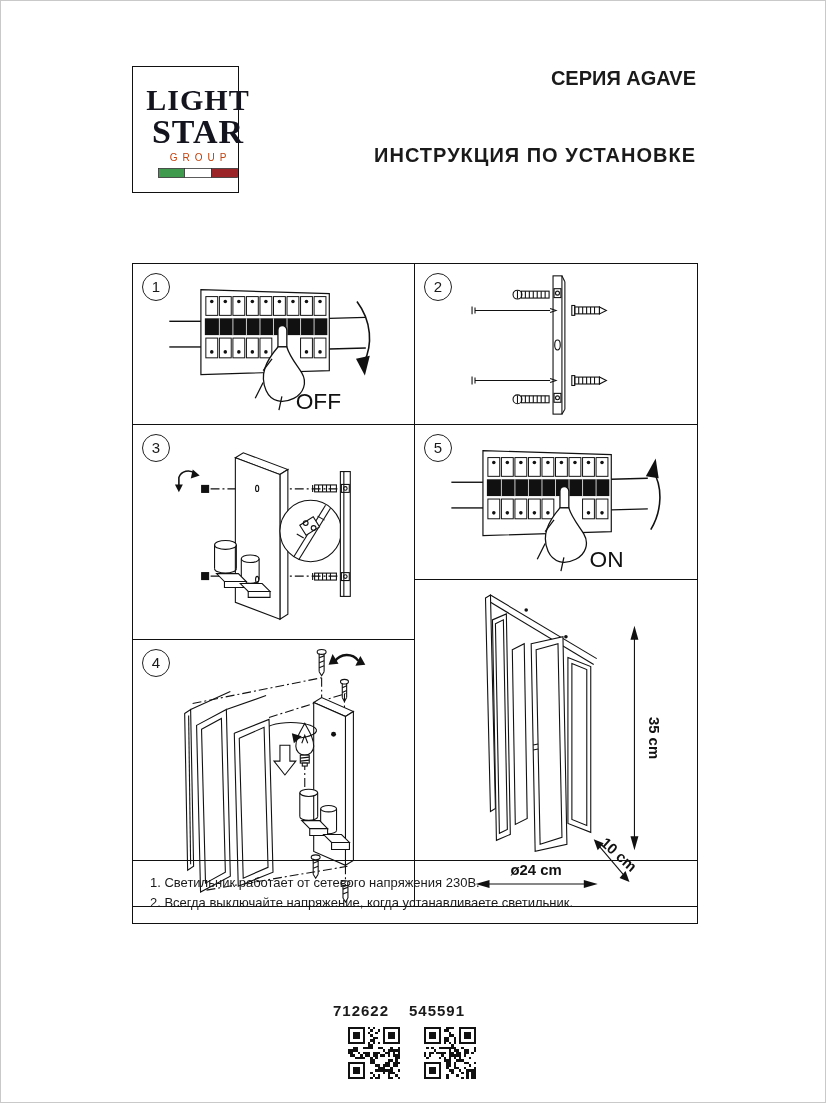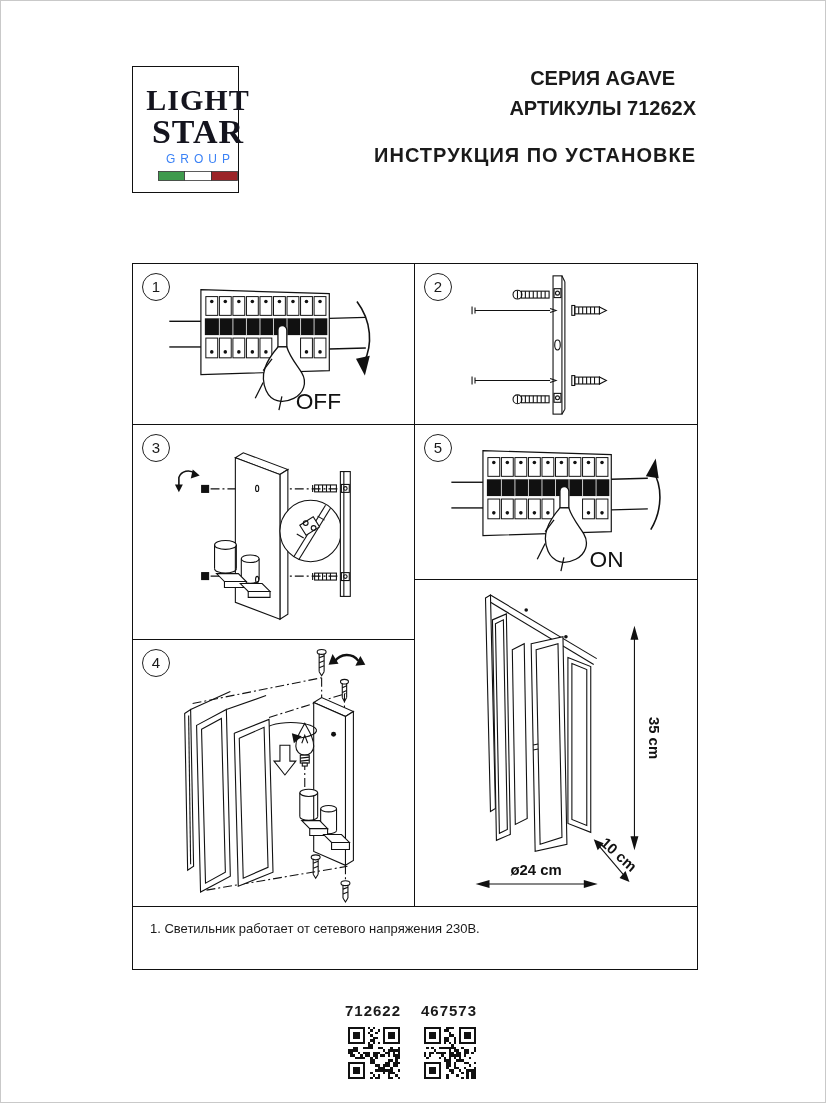--- a/index.html
+++ b/index.html
@@ -73,7 +73,6 @@
 
   <div class="hdr-sub">
     <div>СЕРИЯ AGAVE</div>
-    <div>АРТИКУЛЫ 71262X</div>
   </div>
   <div class="hdr-title">
     <div>ИНСТРУКЦИЯ ПО УСТАНОВКЕ</div>

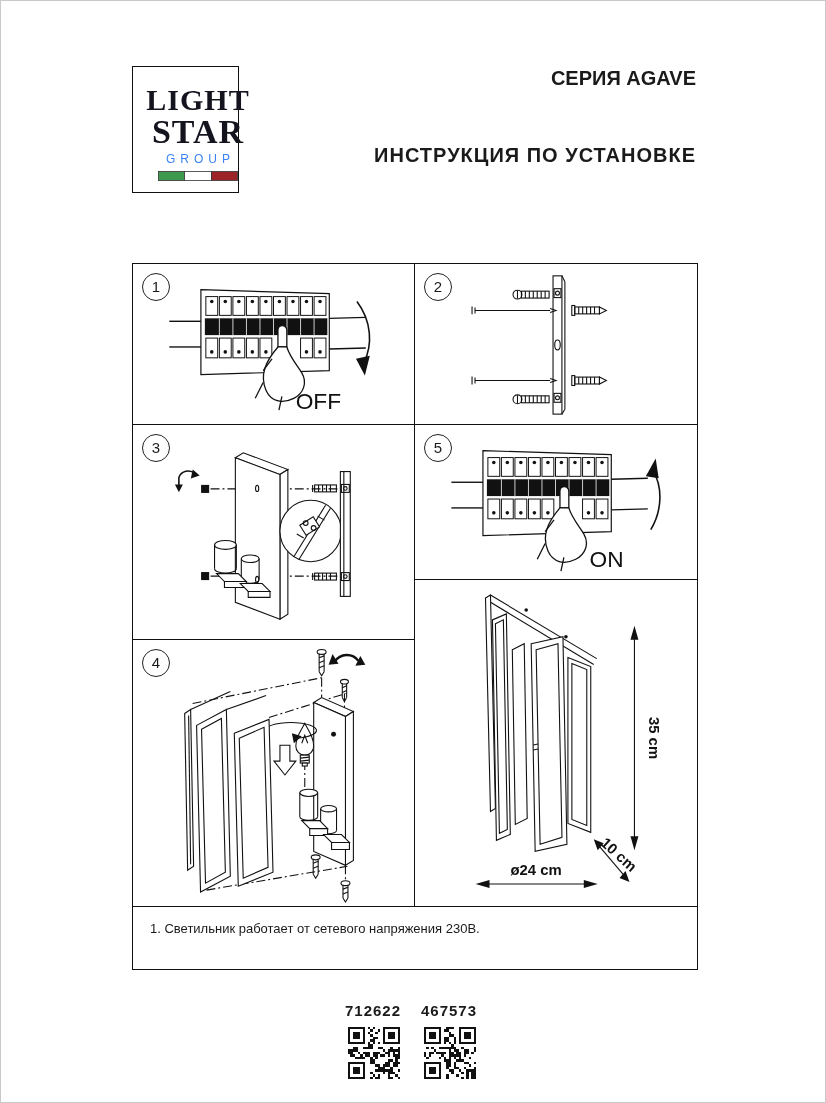--- a/index.html
+++ b/index.html
@@ -17,7 +17,7 @@
   .logo-word{font-family:"Liberation Serif",serif;font-weight:700;letter-spacing:1px;color:#14141e;}
   .logo-word.w1{font-size:30px;line-height:30px;}
   .logo-word.w2{font-size:34px;line-height:33px;text-align:right;}
-  .logo-group{font-size:12px;letter-spacing:5px;color:#3b82f6;margin:4px 0 0 5px;}
+  .logo-group{font-size:10px;letter-spacing:5px;color:#c2410c;margin:4px 0 0 5px;}
   .logo-flag{margin-top:5px;}
   .hdr-sub{
     position:absolute;top:62px;right:129px;text-align:center;

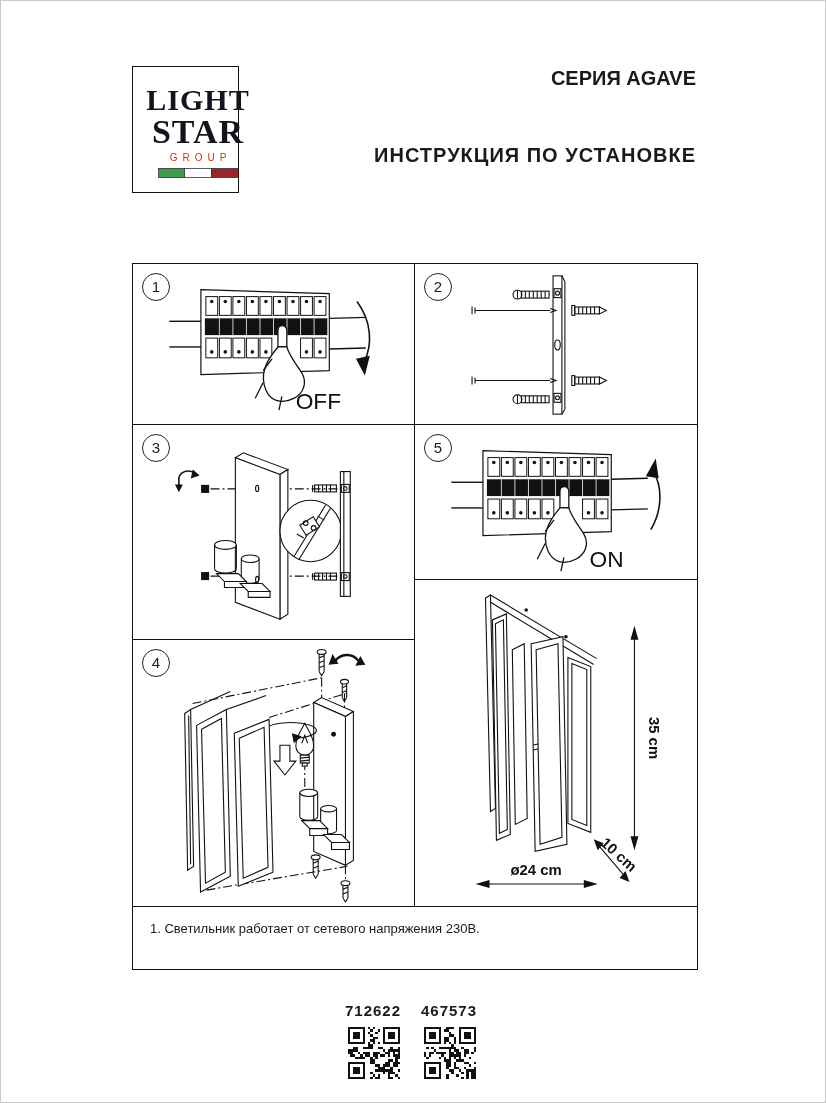--- a/index.html
+++ b/index.html
@@ -45,7 +45,7 @@
   .diag-label{font-family:"Liberation Sans",sans-serif;}
   
   .notes{
-    position:absolute;left:131px;top:905px;width:566px;height:64px;
+    position:absolute;left:131px;top:859px;width:566px;height:64px;
     border:1px solid #111;box-sizing:border-box;padding:12px 0 0 17px;
     font-size:13px;line-height:20px;
   }

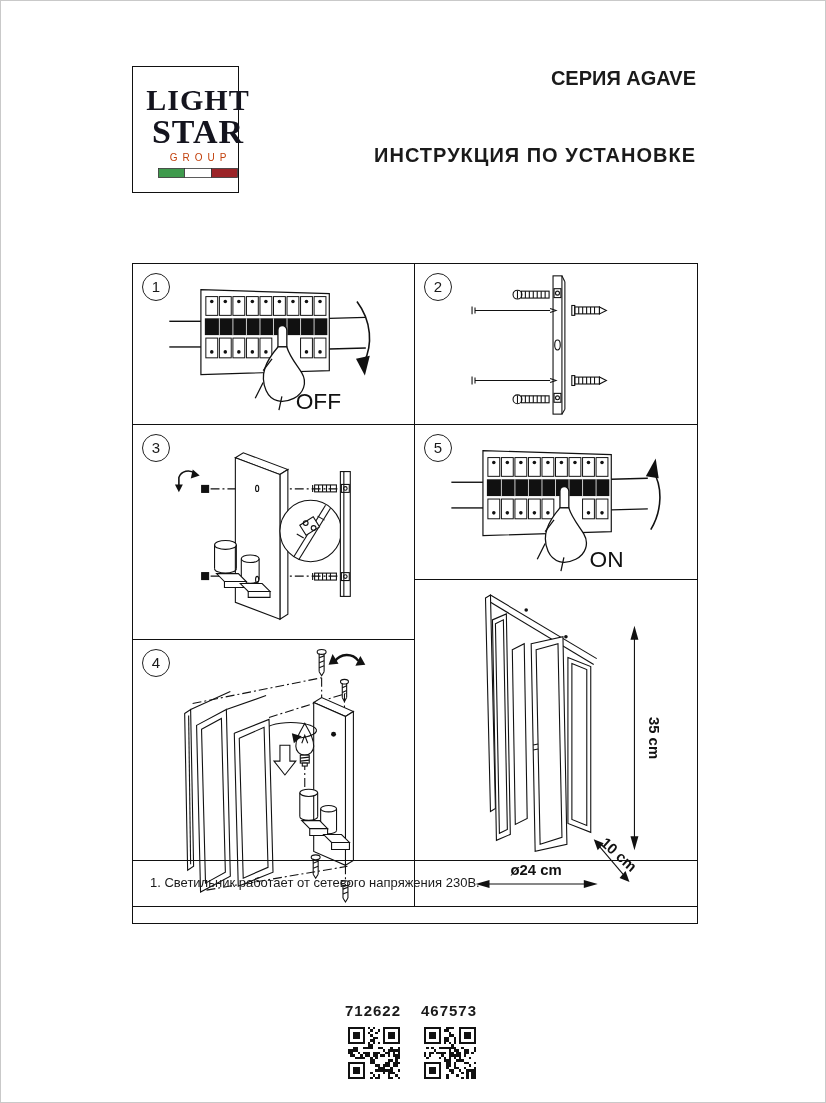--- a/index.html
+++ b/index.html
@@ -523,6 +523,7 @@
 
   <div class="notes">
     <div>1. Светильник работает от сетевого напряжения 230В.</div>
+    <div>2. Всегда выключайте напряжение, когда устанавливаете светильник.</div>
   </div>
 
   <div class="sku s1">712622</div>

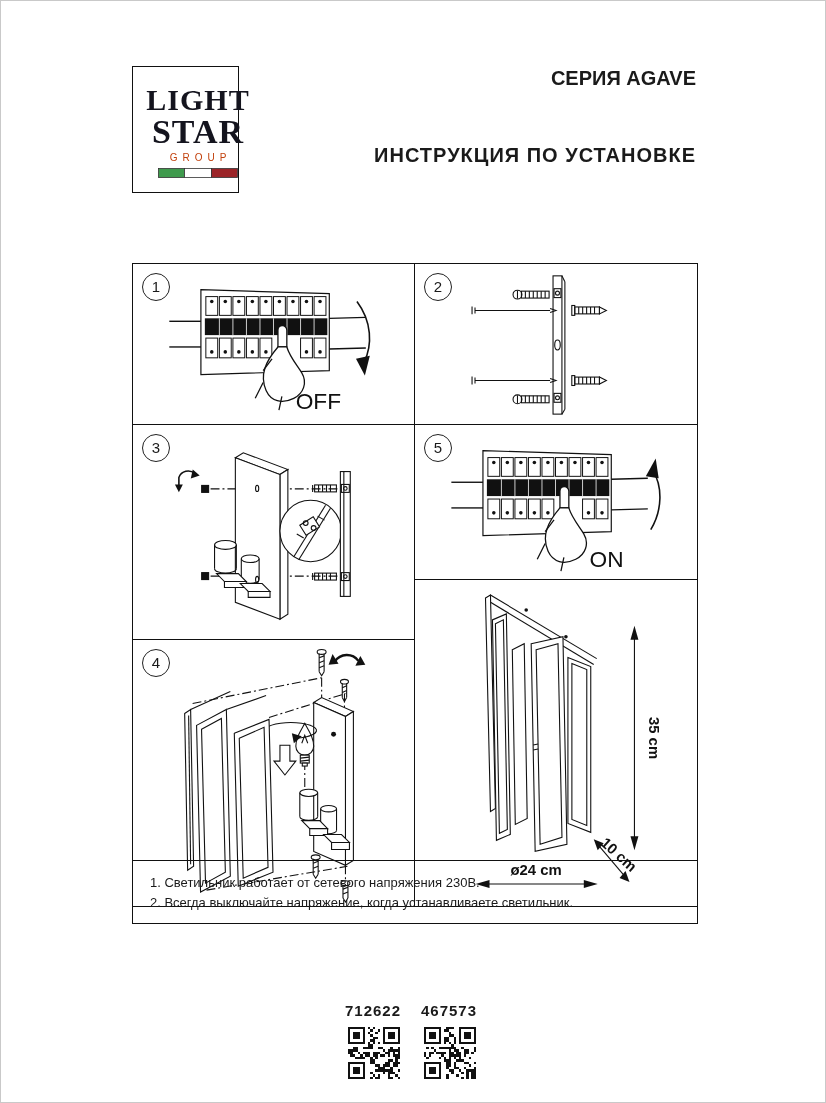--- a/index.html
+++ b/index.html
@@ -50,7 +50,7 @@
     font-size:13px;line-height:20px;
   }
   
-  .sku{position:absolute;top:1001px;width:80px;text-align:center;font-size:15px;font-weight:700;letter-spacing:1px;}
+  .sku{position:absolute;top:1001px;width:80px;text-align:left;font-size:15px;font-weight:700;letter-spacing:1px;}
   .sku.s1{left:332px;} .sku.s2{left:408px;}
   .qr{position:absolute;top:1026px;width:52px;height:52px;}
   .qr.q1{left:347px;} .qr.q2{left:423px;}

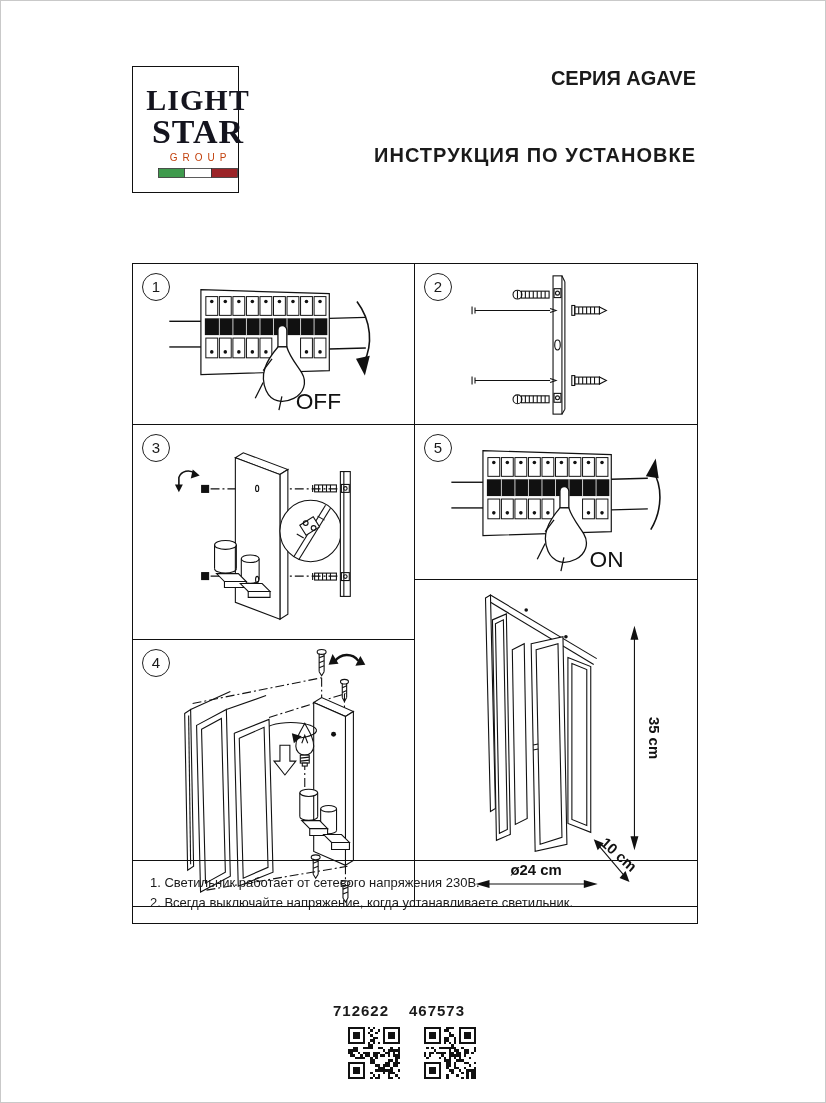--- a/index.html
+++ b/index.html
@@ -527,7 +527,7 @@
   </div>
 
   <div class="sku s1">712622</div>
-  <div class="sku s2">467573</div>
+  <div class="sku s2">545591</div>
   <svg class="qr q1" viewBox="0 0 21 21" shape-rendering="crispEdges" fill="#111" id="qr1">
       <rect x="0" y="0" width="1" height="1"></rect>
       <rect x="1" y="0" width="1" height="1"></rect>

